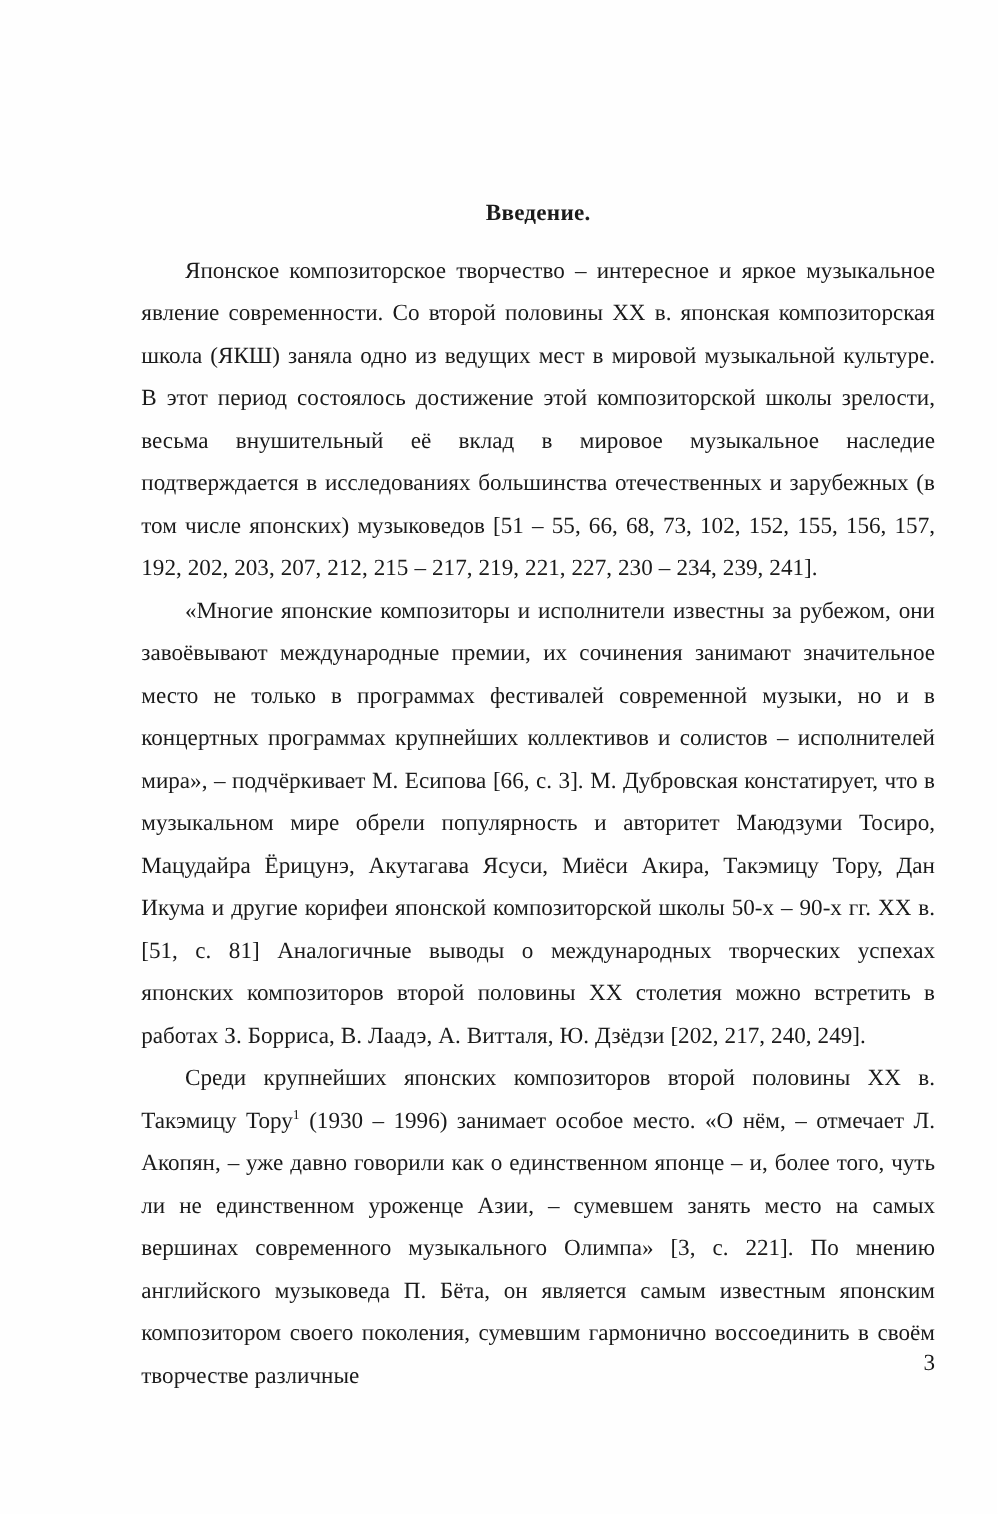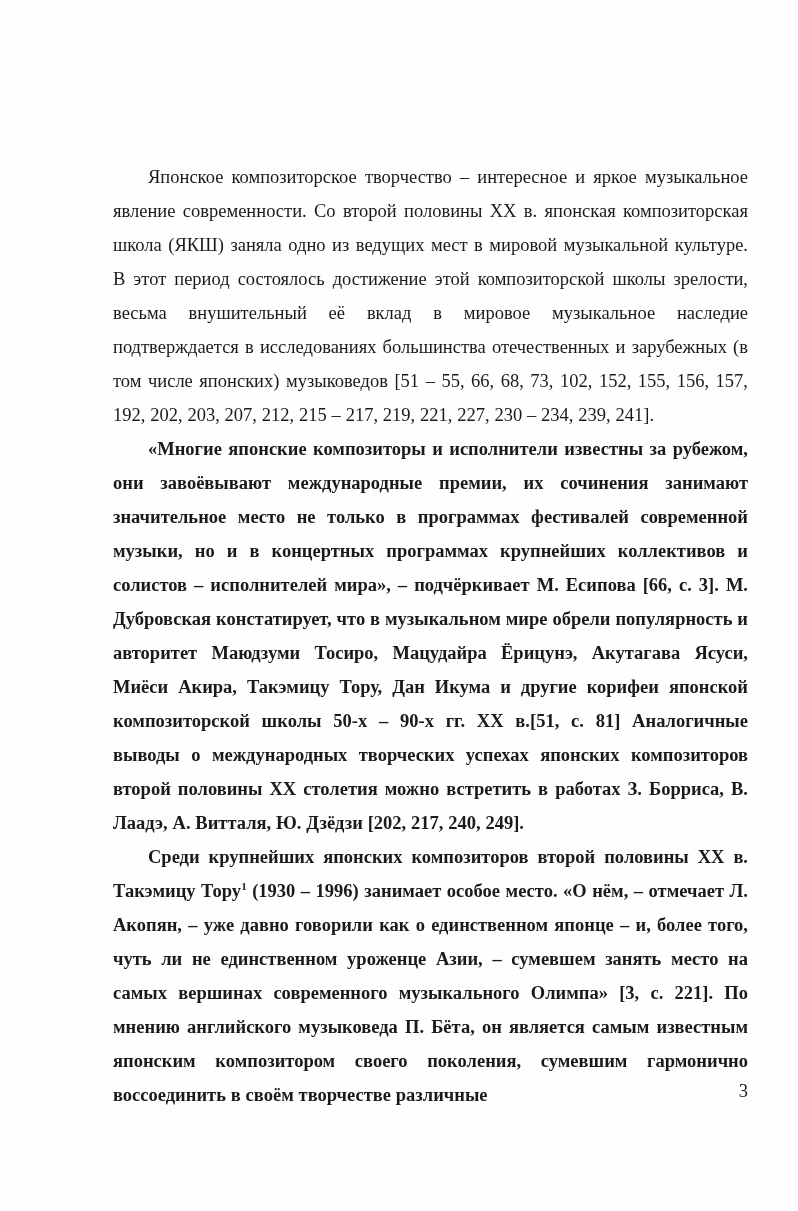--- a/index.html
+++ b/index.html
@@ -76,6 +76,7 @@
 
   <div class="text-block">
 
+    <h1 class="doc-heading">Введение.</h1>
 
     <p class="para">Японское композиторское творчество – интересное и яркое музыкальное явление современности. Со второй половины XX в. японская композиторская школа (ЯКШ) заняла одно из ведущих мест в мировой музыкальной культуре. В этот период состоялось достижение этой композиторской школы зрелости, весьма внушительный её вклад в мировое музыкальное наследие подтверждается в исследованиях большинства отечественных и зарубежных (в том числе японских) музыковедов [51 – 55, 66, 68, 73, 102, 152, 155, 156, 157, 192, 202, 203, 207, 212, 215 – 217, 219, 221, 227, 230 – 234, 239, 241].</p>
 

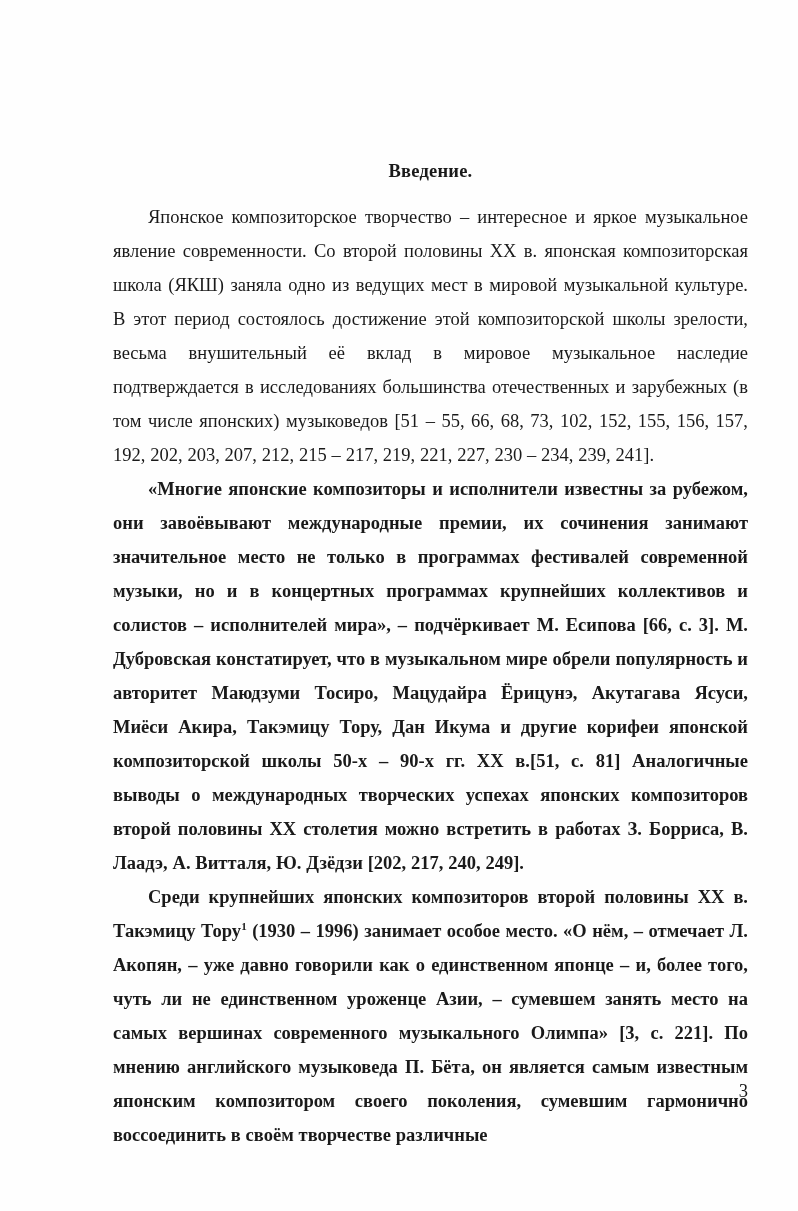--- a/index.html
+++ b/index.html
@@ -51,7 +51,6 @@
 
   .para + .para {
     margin-top: 0;
-    font-weight: bold;
   }
 
   .footnote-marker {

